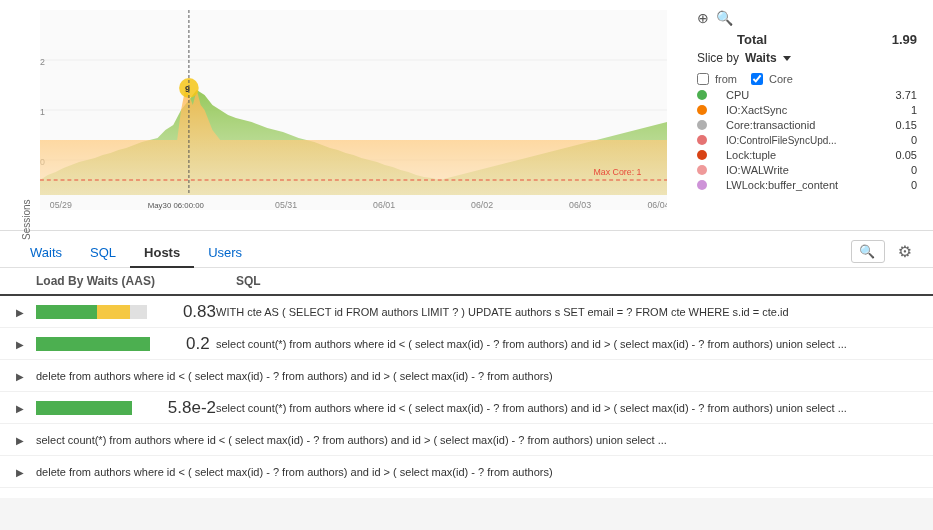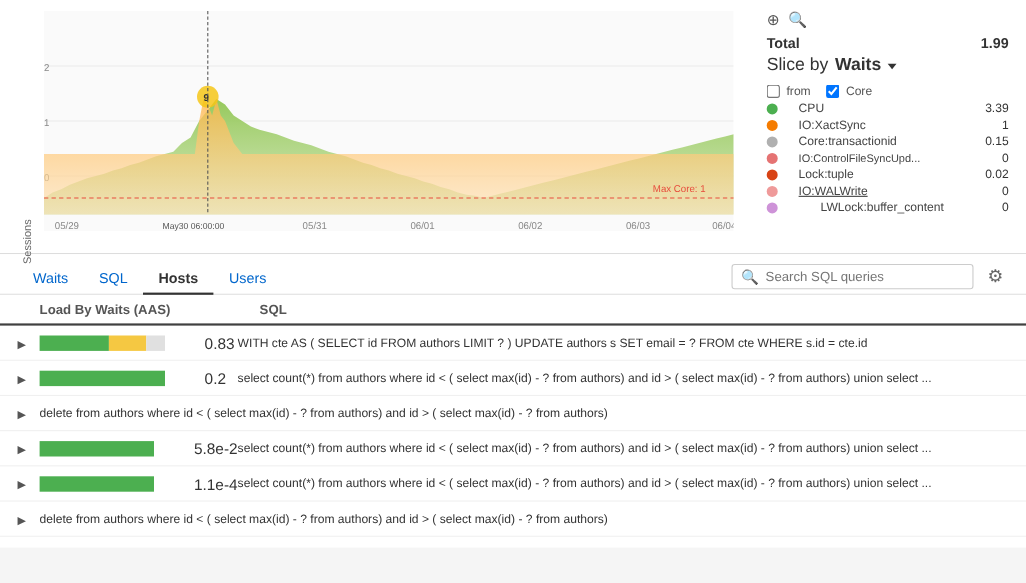--- a/index.html
+++ b/index.html
@@ -61,6 +61,7 @@
       font-weight: bold;
       font-size: 13px;
       margin-bottom: 4px;
+      margin-left: 40px;
     }
 
     .legend-slice-by {

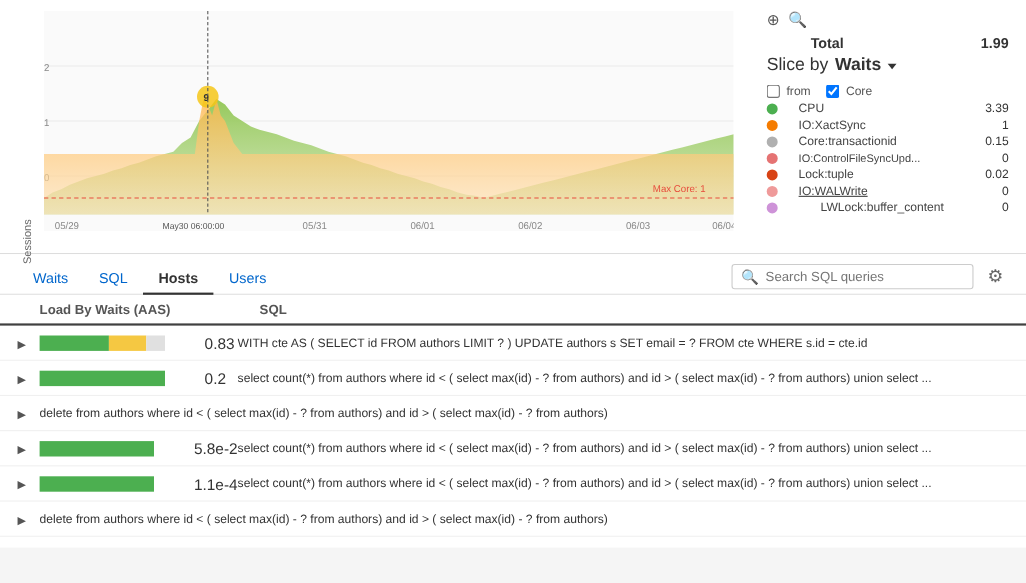--- a/index.html
+++ b/index.html
@@ -69,7 +69,7 @@
       align-items: center;
       gap: 6px;
       margin-bottom: 8px;
-      font-size: 16px;
+      font-size: 12px;
     }
 
     .legend-slice-select {

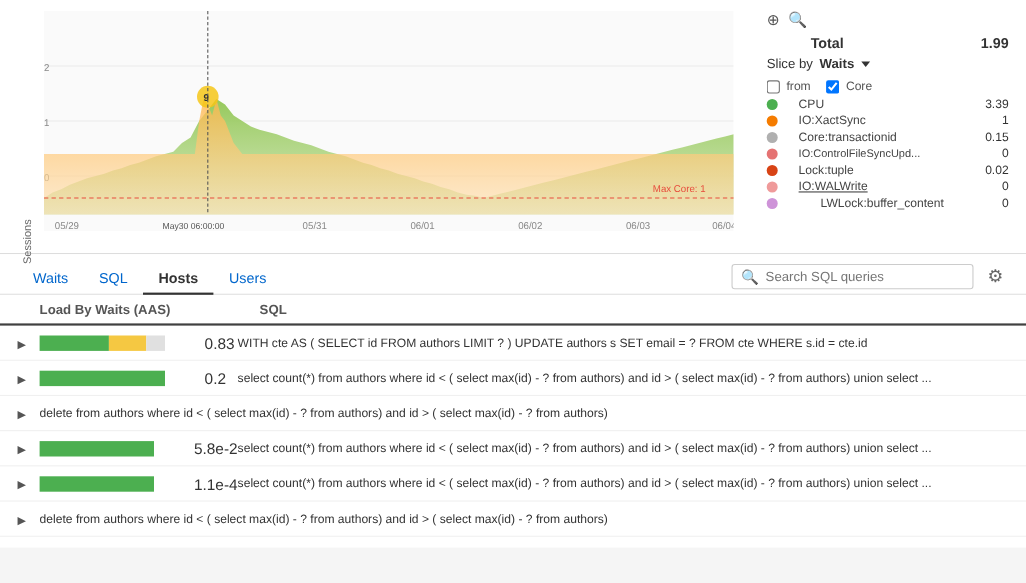--- a/index.html
+++ b/index.html
@@ -351,7 +351,7 @@
       <div class="legend-dot" style="background:#4caf50;"></div>
       <span style="font-size:11px; color:#444;">CPU</span>
     </div>
-    <span class="legend-value">3.39</span>
+    <span class="legend-value">3.71</span>
   </div>
         <div class="legend-item-row">
     <div class="legend-item-left">

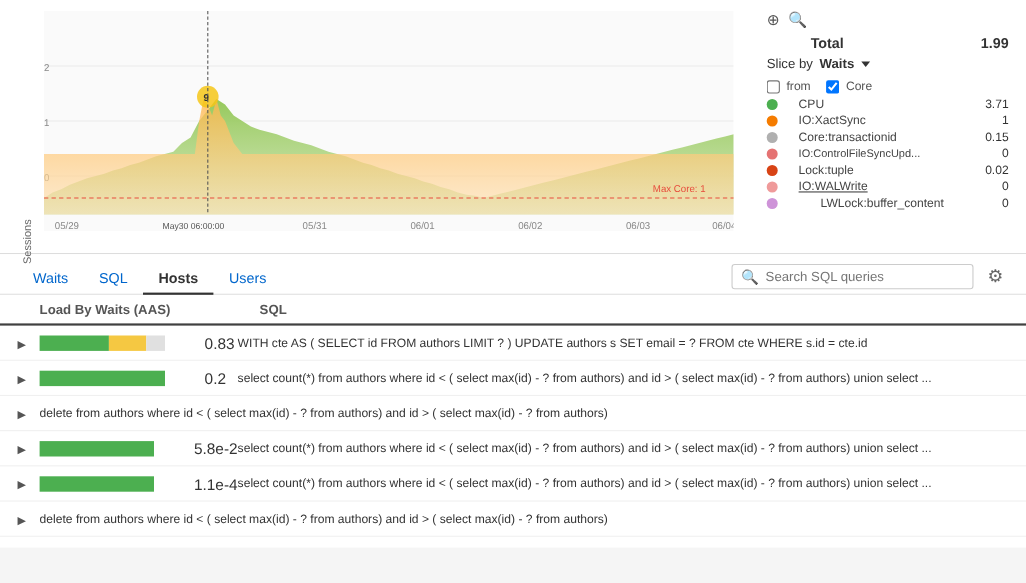--- a/index.html
+++ b/index.html
@@ -379,7 +379,7 @@
       <div class="legend-dot" style="background:#d84315;"></div>
       <span style="font-size:11px; color:#444;">Lock:tuple</span>
     </div>
-    <span class="legend-value">0.02</span>
+    <span class="legend-value">0.05</span>
   </div>
         <div class="legend-item-row">
     <div class="legend-item-left">

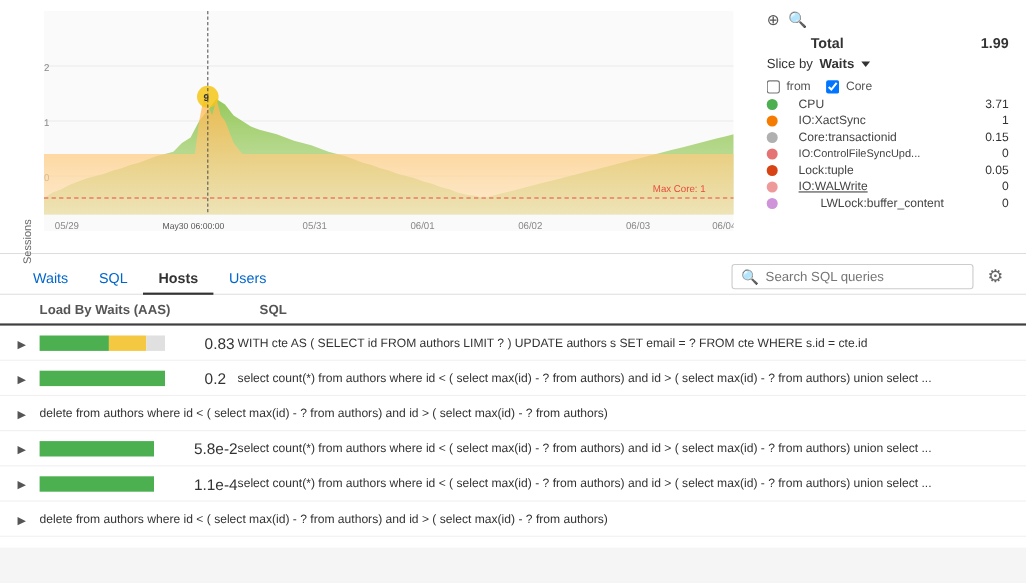--- a/index.html
+++ b/index.html
@@ -384,7 +384,7 @@
         <div class="legend-item-row">
     <div class="legend-item-left">
       <div class="legend-dot" style="background:#ef9a9a;"></div>
-      <span style="font-size:11px; color:#444;text-decoration:underline;">IO:WALWrite</span>
+      <span style="font-size:11px; color:#444;">IO:WALWrite</span>
     </div>
     <span class="legend-value">0</span>
   </div>

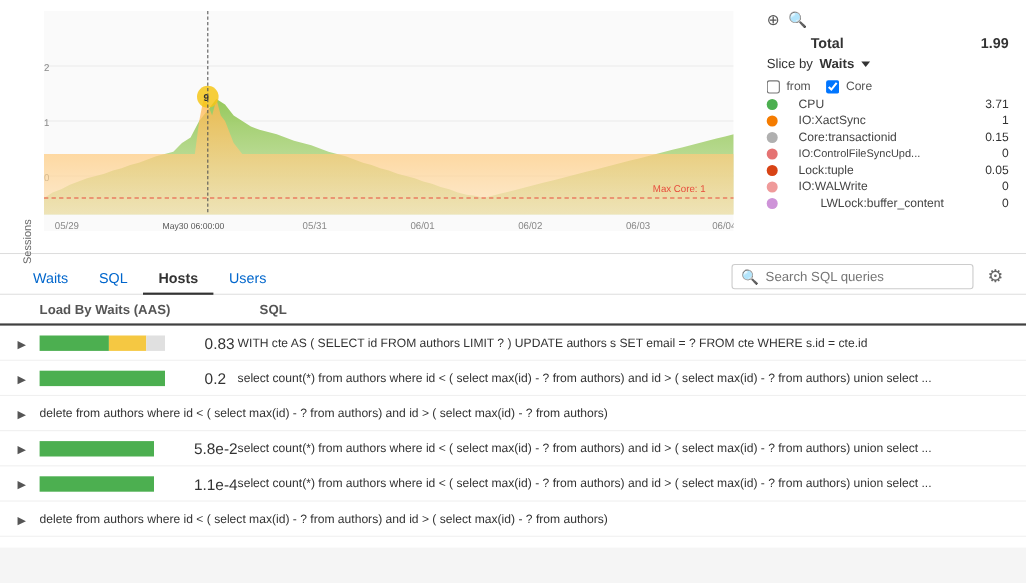--- a/index.html
+++ b/index.html
@@ -391,7 +391,7 @@
         <div class="legend-item-row">
     <div class="legend-item-left">
       <div class="legend-dot" style="background:#ce93d8;"></div>
-      <span style="font-size:11px; color:#444;margin-left:20px;">LWLock:buffer_content</span>
+      <span style="font-size:11px; color:#444;">LWLock:buffer_content</span>
     </div>
     <span class="legend-value">0</span>
   </div>

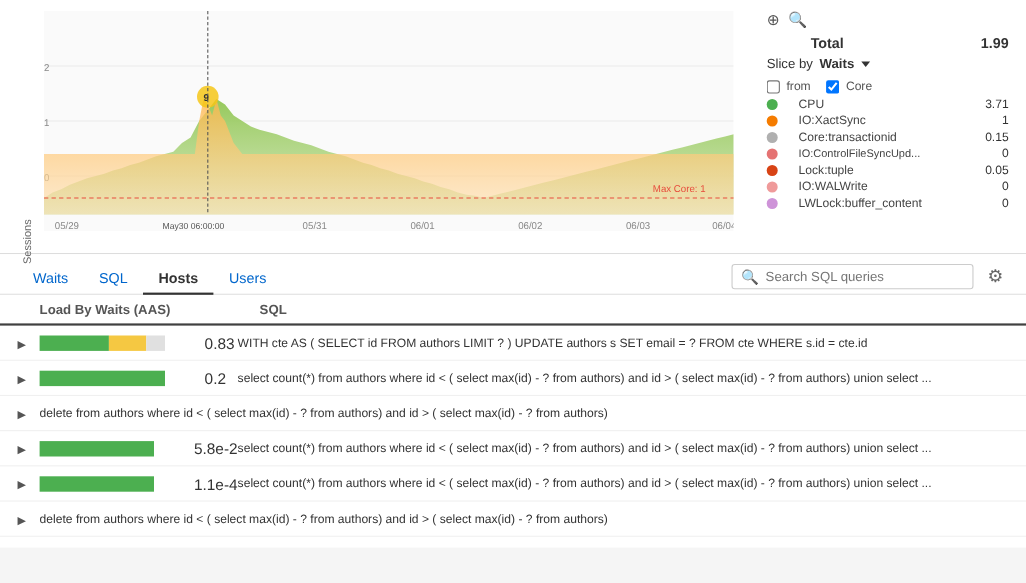--- a/index.html
+++ b/index.html
@@ -411,7 +411,6 @@
     <div class="tabs-right">
       <div class="search-box">
         <span class="search-icon-svg">🔍</span>
-        <input type="text" placeholder="Search SQL queries" style="">
       </div>
       <div class="settings-icon">⚙</div>
     </div>

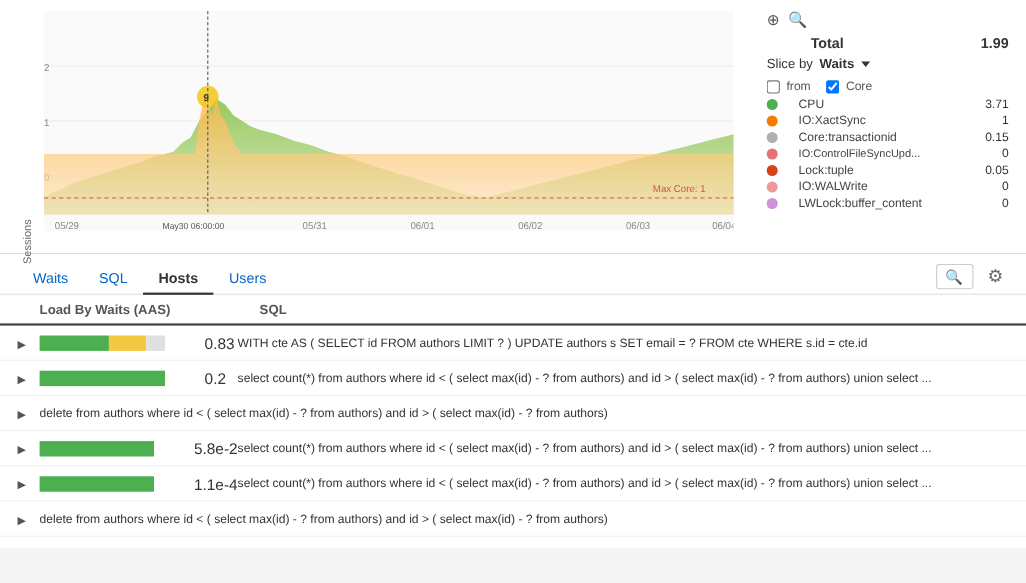--- a/index.html
+++ b/index.html
@@ -235,7 +235,7 @@
     }
 
     .load-value {
-      font-size: 14px;
+      font-size: 17px;
       color: #333;
       min-width: 30px;
       margin-left: 32px;

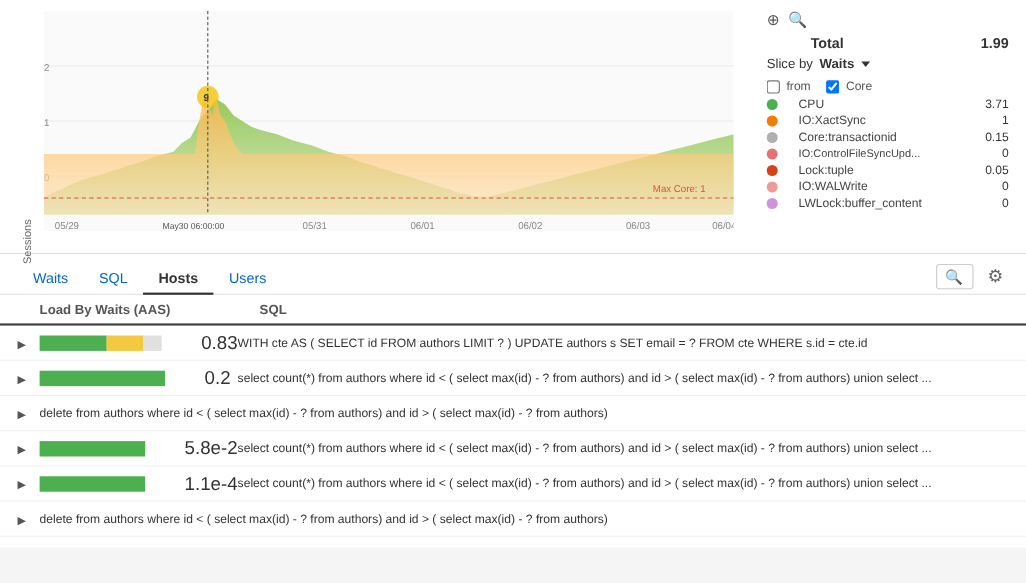--- a/index.html
+++ b/index.html
@@ -471,12 +471,6 @@
     <div class="col-expand">
       <span style="color:#555; font-size:10px; cursor:pointer;">▶</span>
     </div>
-    <div class="load-bar-container col-load">
-      <div class="bar-stack">
-            <div class="bar-segment" style="background:#4caf50; width:100%;"></div>
-          </div>
-      <span class="load-value">1.1e-4</span>
-    </div>
     <div class="col-sql sql-text">select count(*) from authors where id &lt; ( select max(id) - ? from authors) and id &gt; ( select max(id) - ? from authors) union select ...</div>
   </div>
       <div class="table-row">

